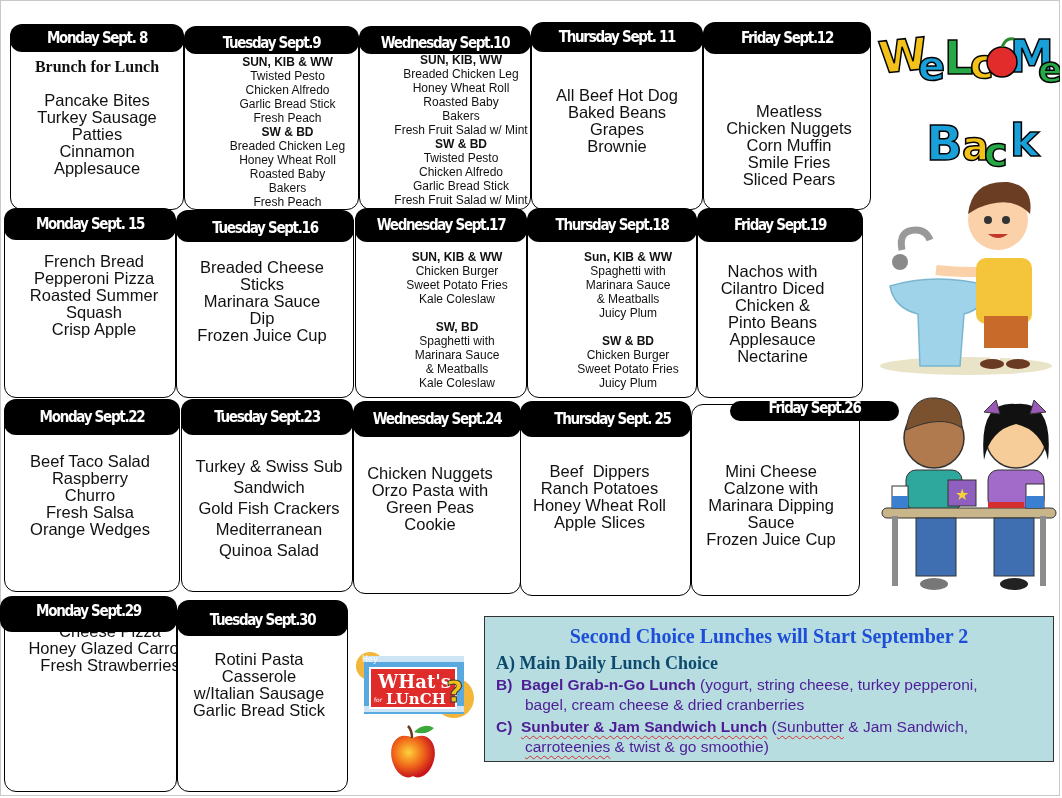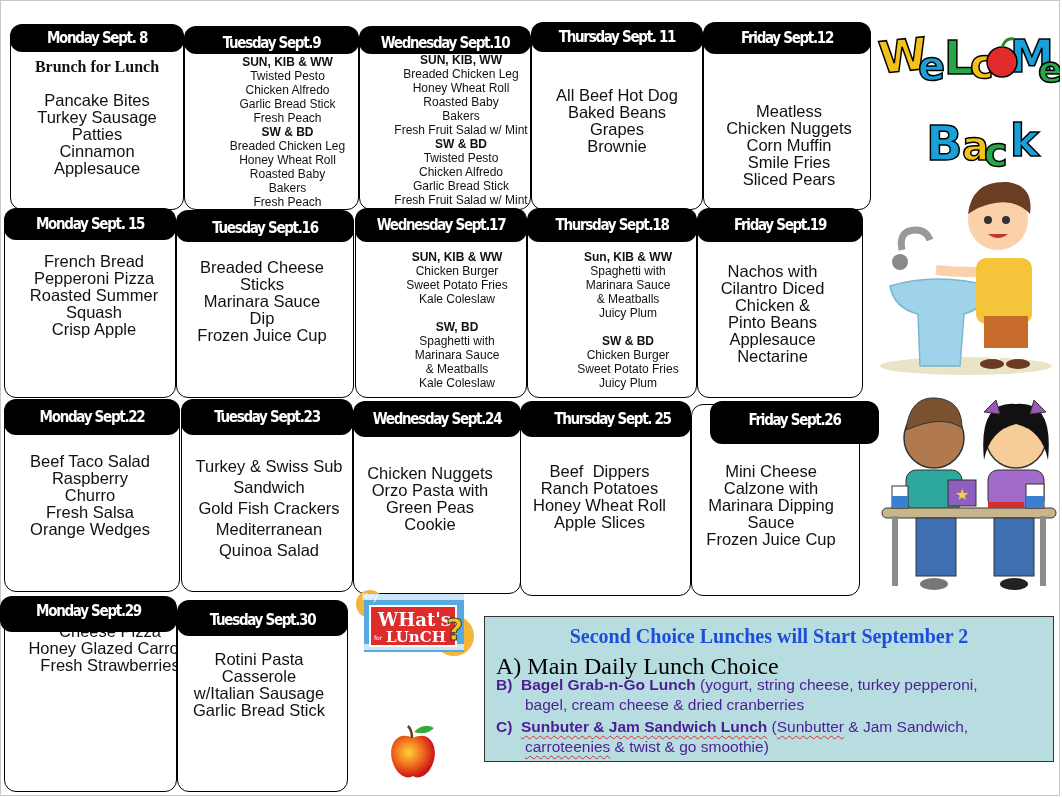--- a/index.html
+++ b/index.html
@@ -254,7 +254,7 @@
 </div>
 
 <div class="cell" style="left:691px;top:404px;width:169px;height:192px;"></div>
-<div class="cell-head-wrap" style="left:710px;top:401px;width:169px;height:43px;">
+<div class="cell-head-wrap" style="left:730px;top:401px;width:169px;height:20px;">
     <span style="bottom:6px;">Friday Sept.26</span>
   </div>
 <div class="menu" style="left:688px;width:166px;top:463px;right:auto;">

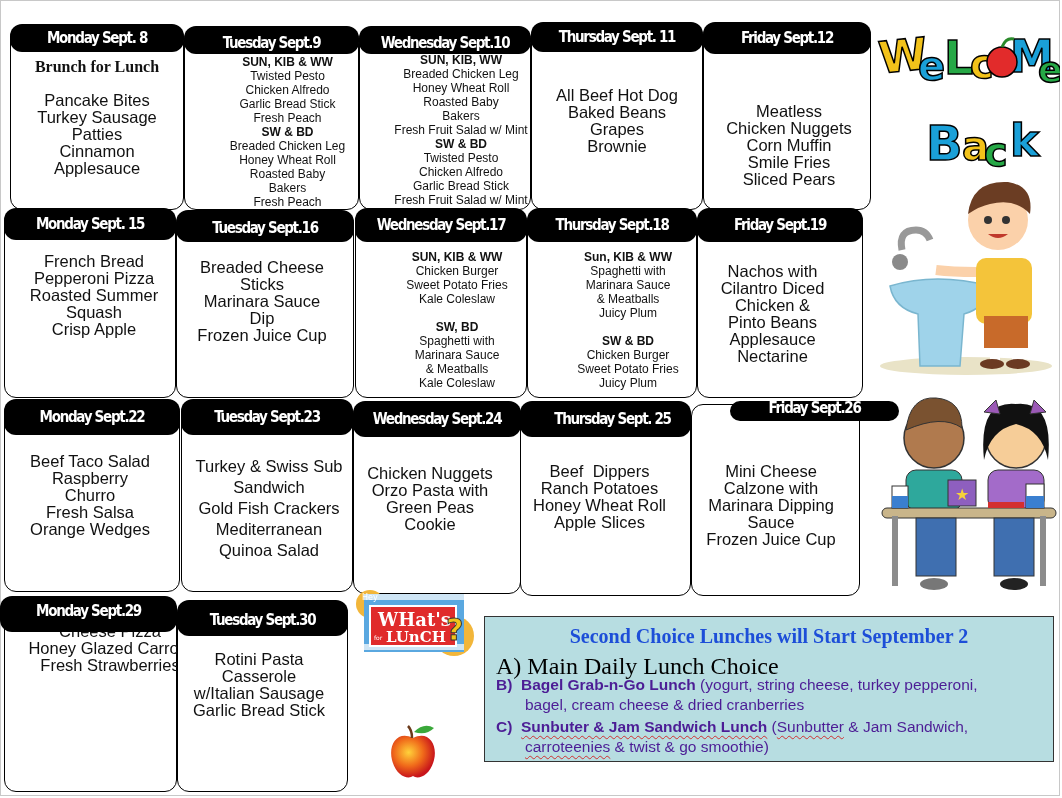--- a/index.html
+++ b/index.html
@@ -353,7 +353,7 @@
   </svg>
 </div>
 
-<div class="art" style="left:356px;top:578px;width:120px;height:80px;text-align:right;">
+<div class="art" style="left:356px;top:640px;width:120px;height:80px;text-align:right;">
   <svg width="120" height="80" viewBox="0 0 120 80">
     <circle cx="98" cy="58" r="20" fill="#f2b63a"></circle>
     <circle cx="14" cy="26" r="14" fill="#f2b63a"></circle>

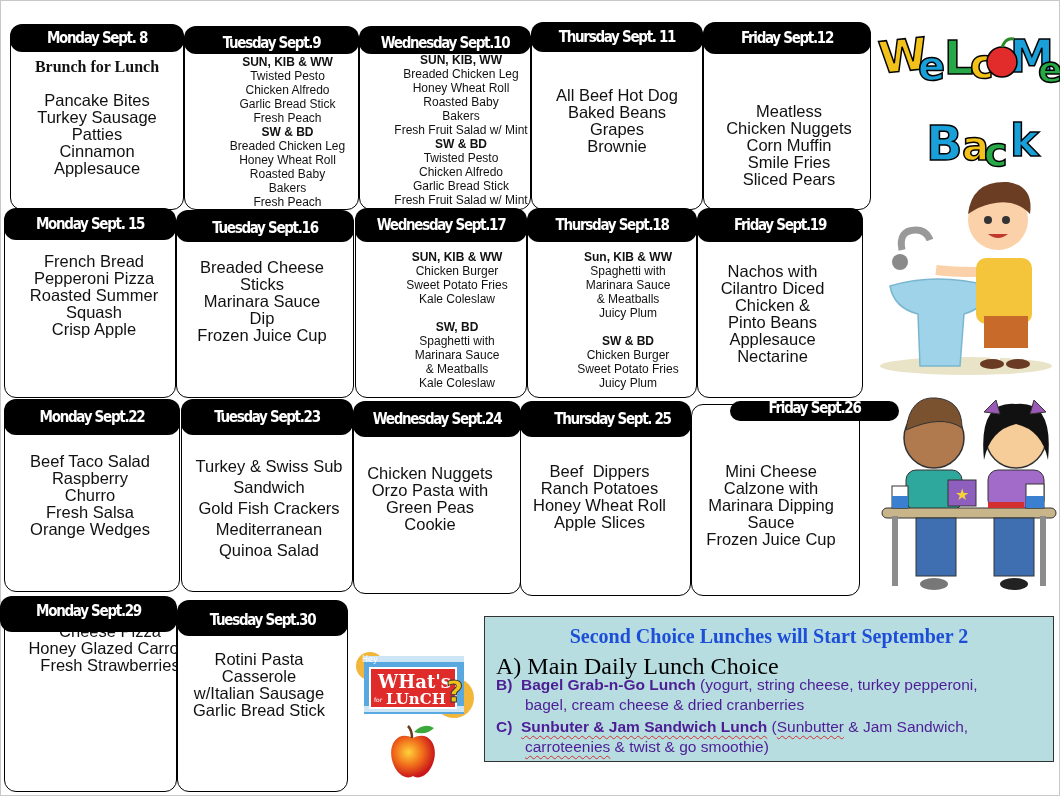--- a/index.html
+++ b/index.html
@@ -50,7 +50,7 @@
   }
   .info-a {
     position: absolute; left: 11px; top: 36px;
-    font-family: "Liberation Serif", serif; font-weight: normal; font-size: 24px; color: #000000;
+    font-family: "Liberation Serif", serif; font-weight: bold; font-size: 18px; color: #0c4a6e;
   }
   .info-line {
     position: absolute; left: 11px; font-size: 15.5px; color: #4c1d95; line-height: 20px;

